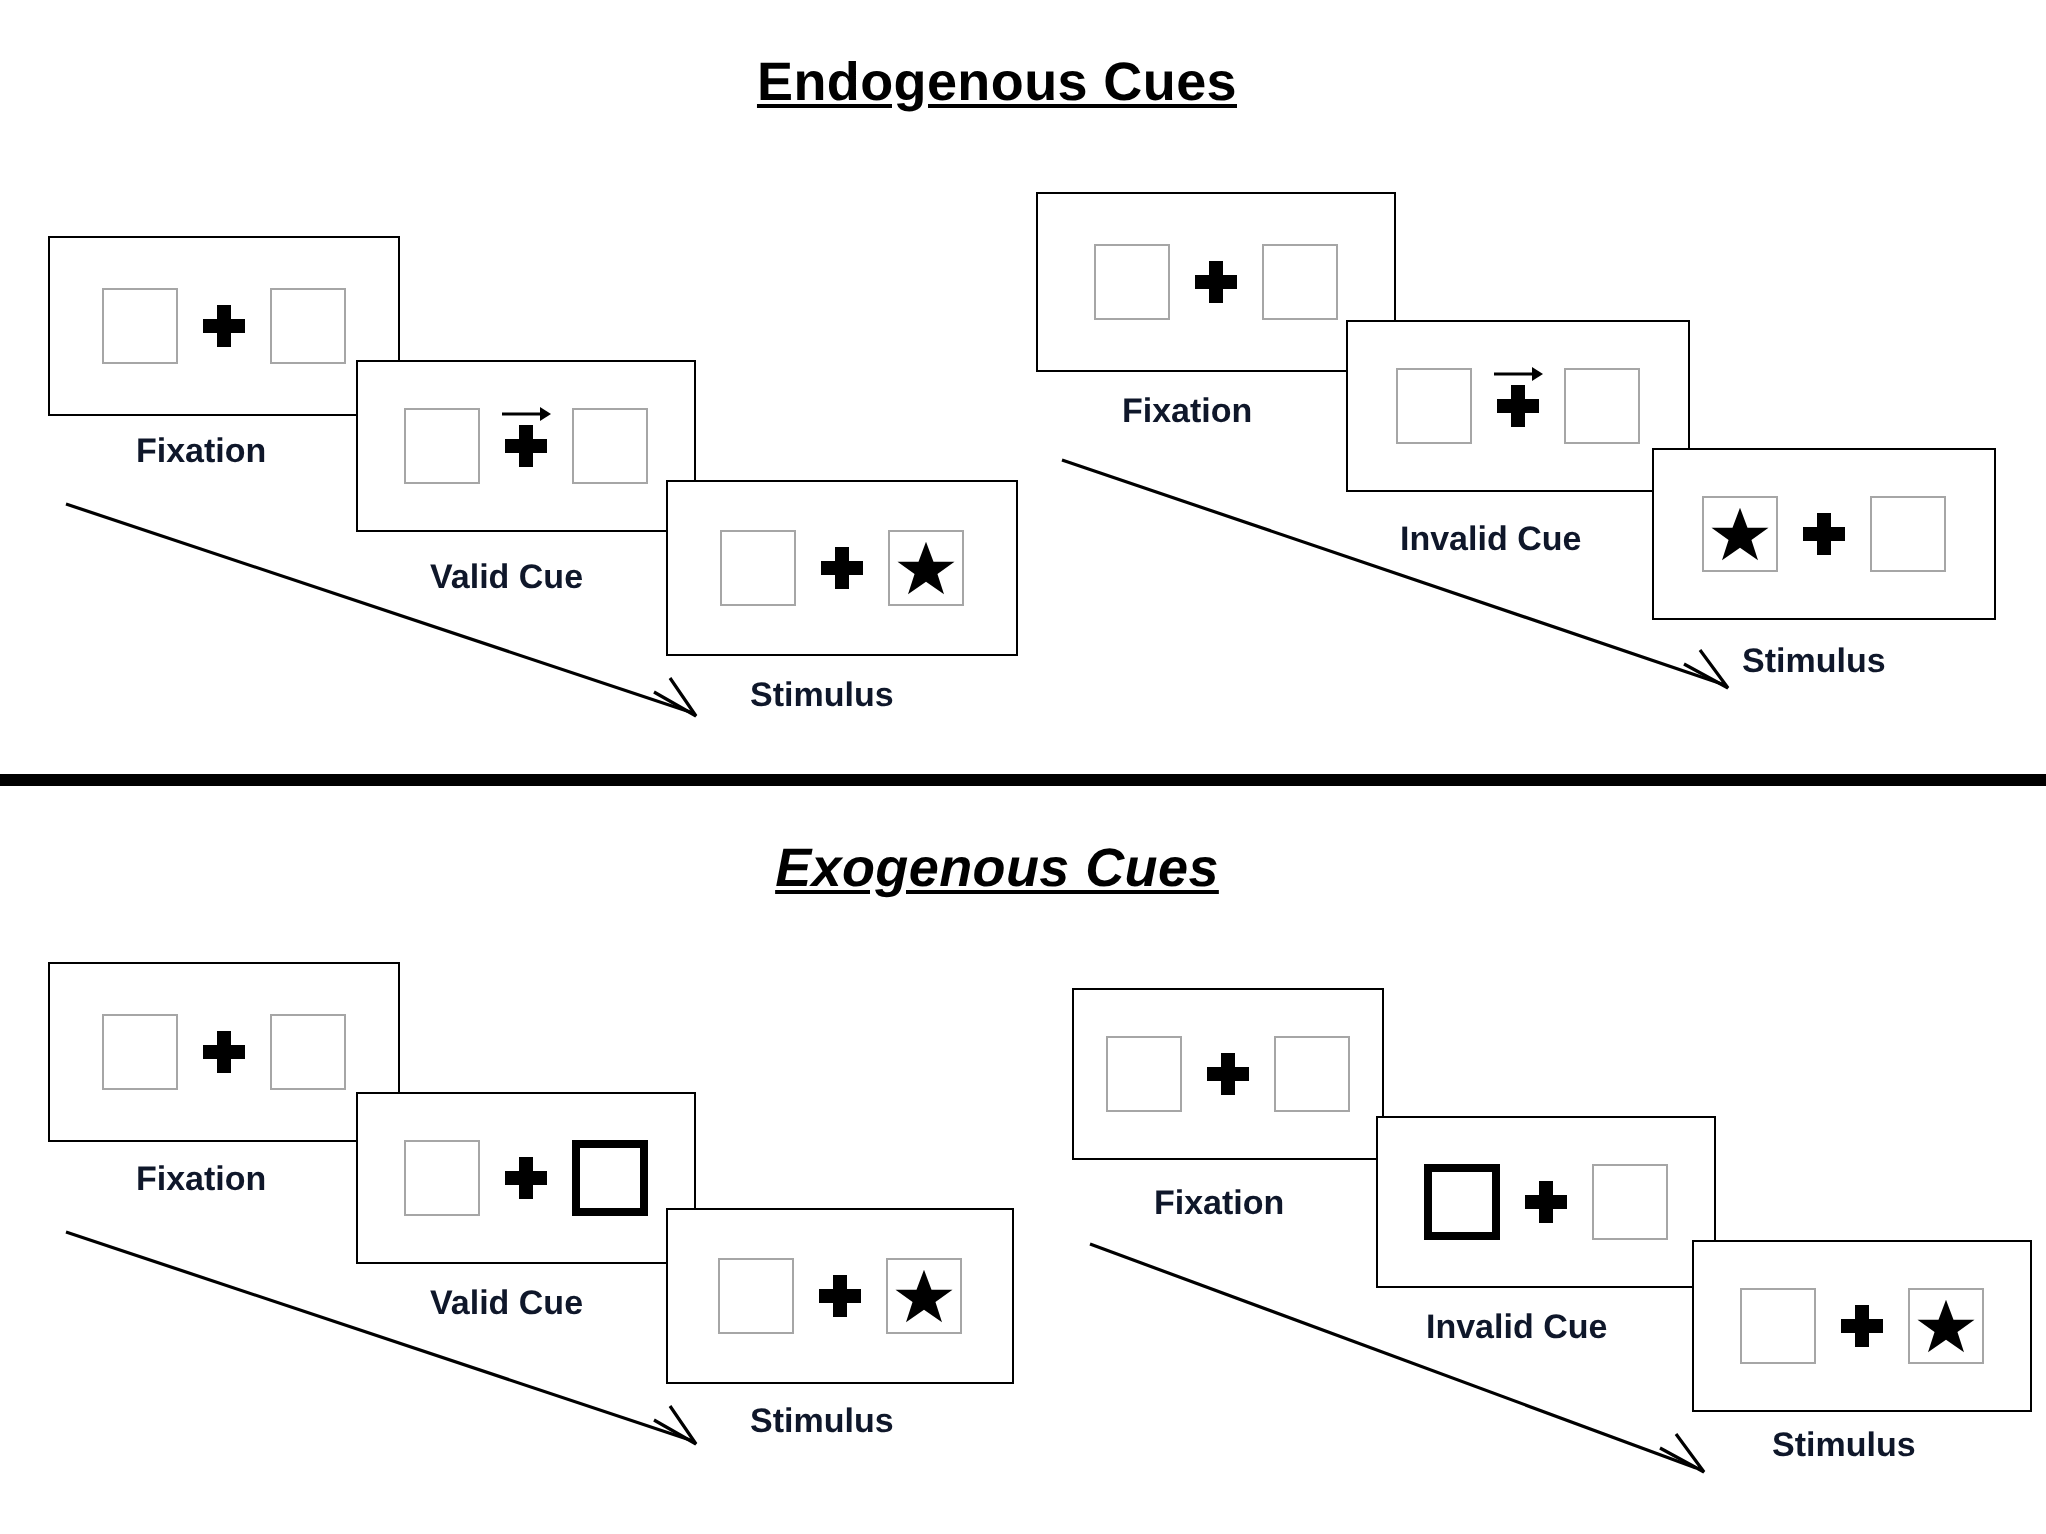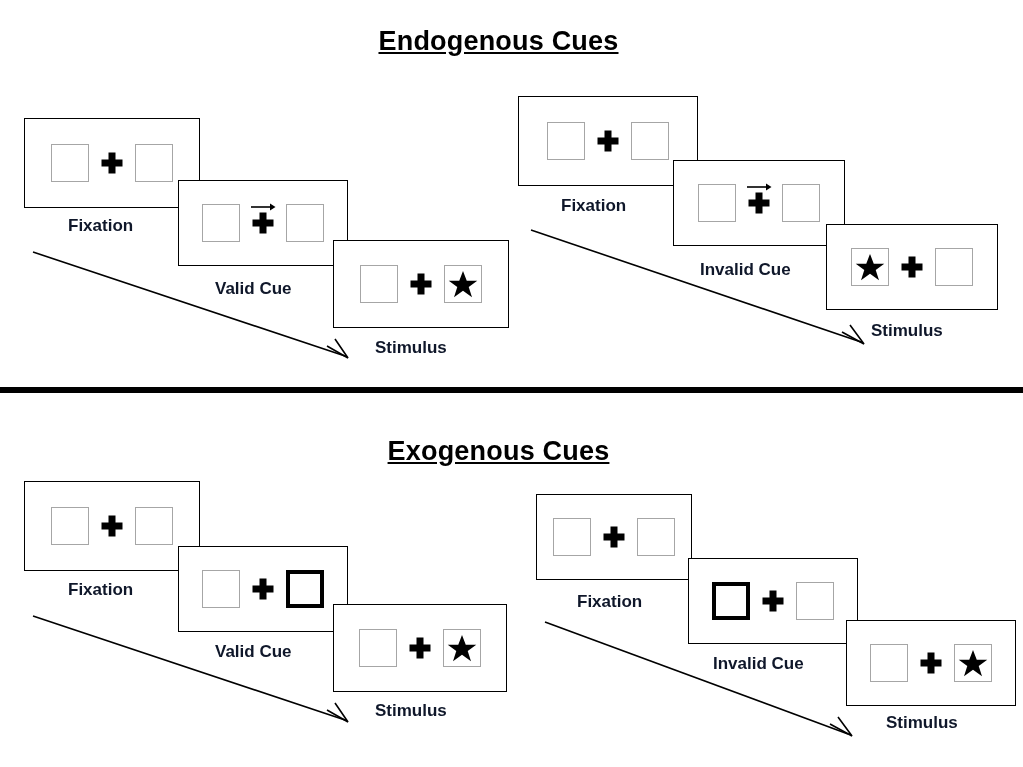--- a/index.html
+++ b/index.html
@@ -17,7 +17,7 @@
     text-decoration:underline;letter-spacing:.2px;
   }
   #title-endogenous{top:26px;}
-  #title-exogenous{top:436px;}
+  #title-exogenous{top:419px;font-style:italic;}
 
   
   .divider{position:absolute;left:0;width:1023px;height:6px;background:#000;}

